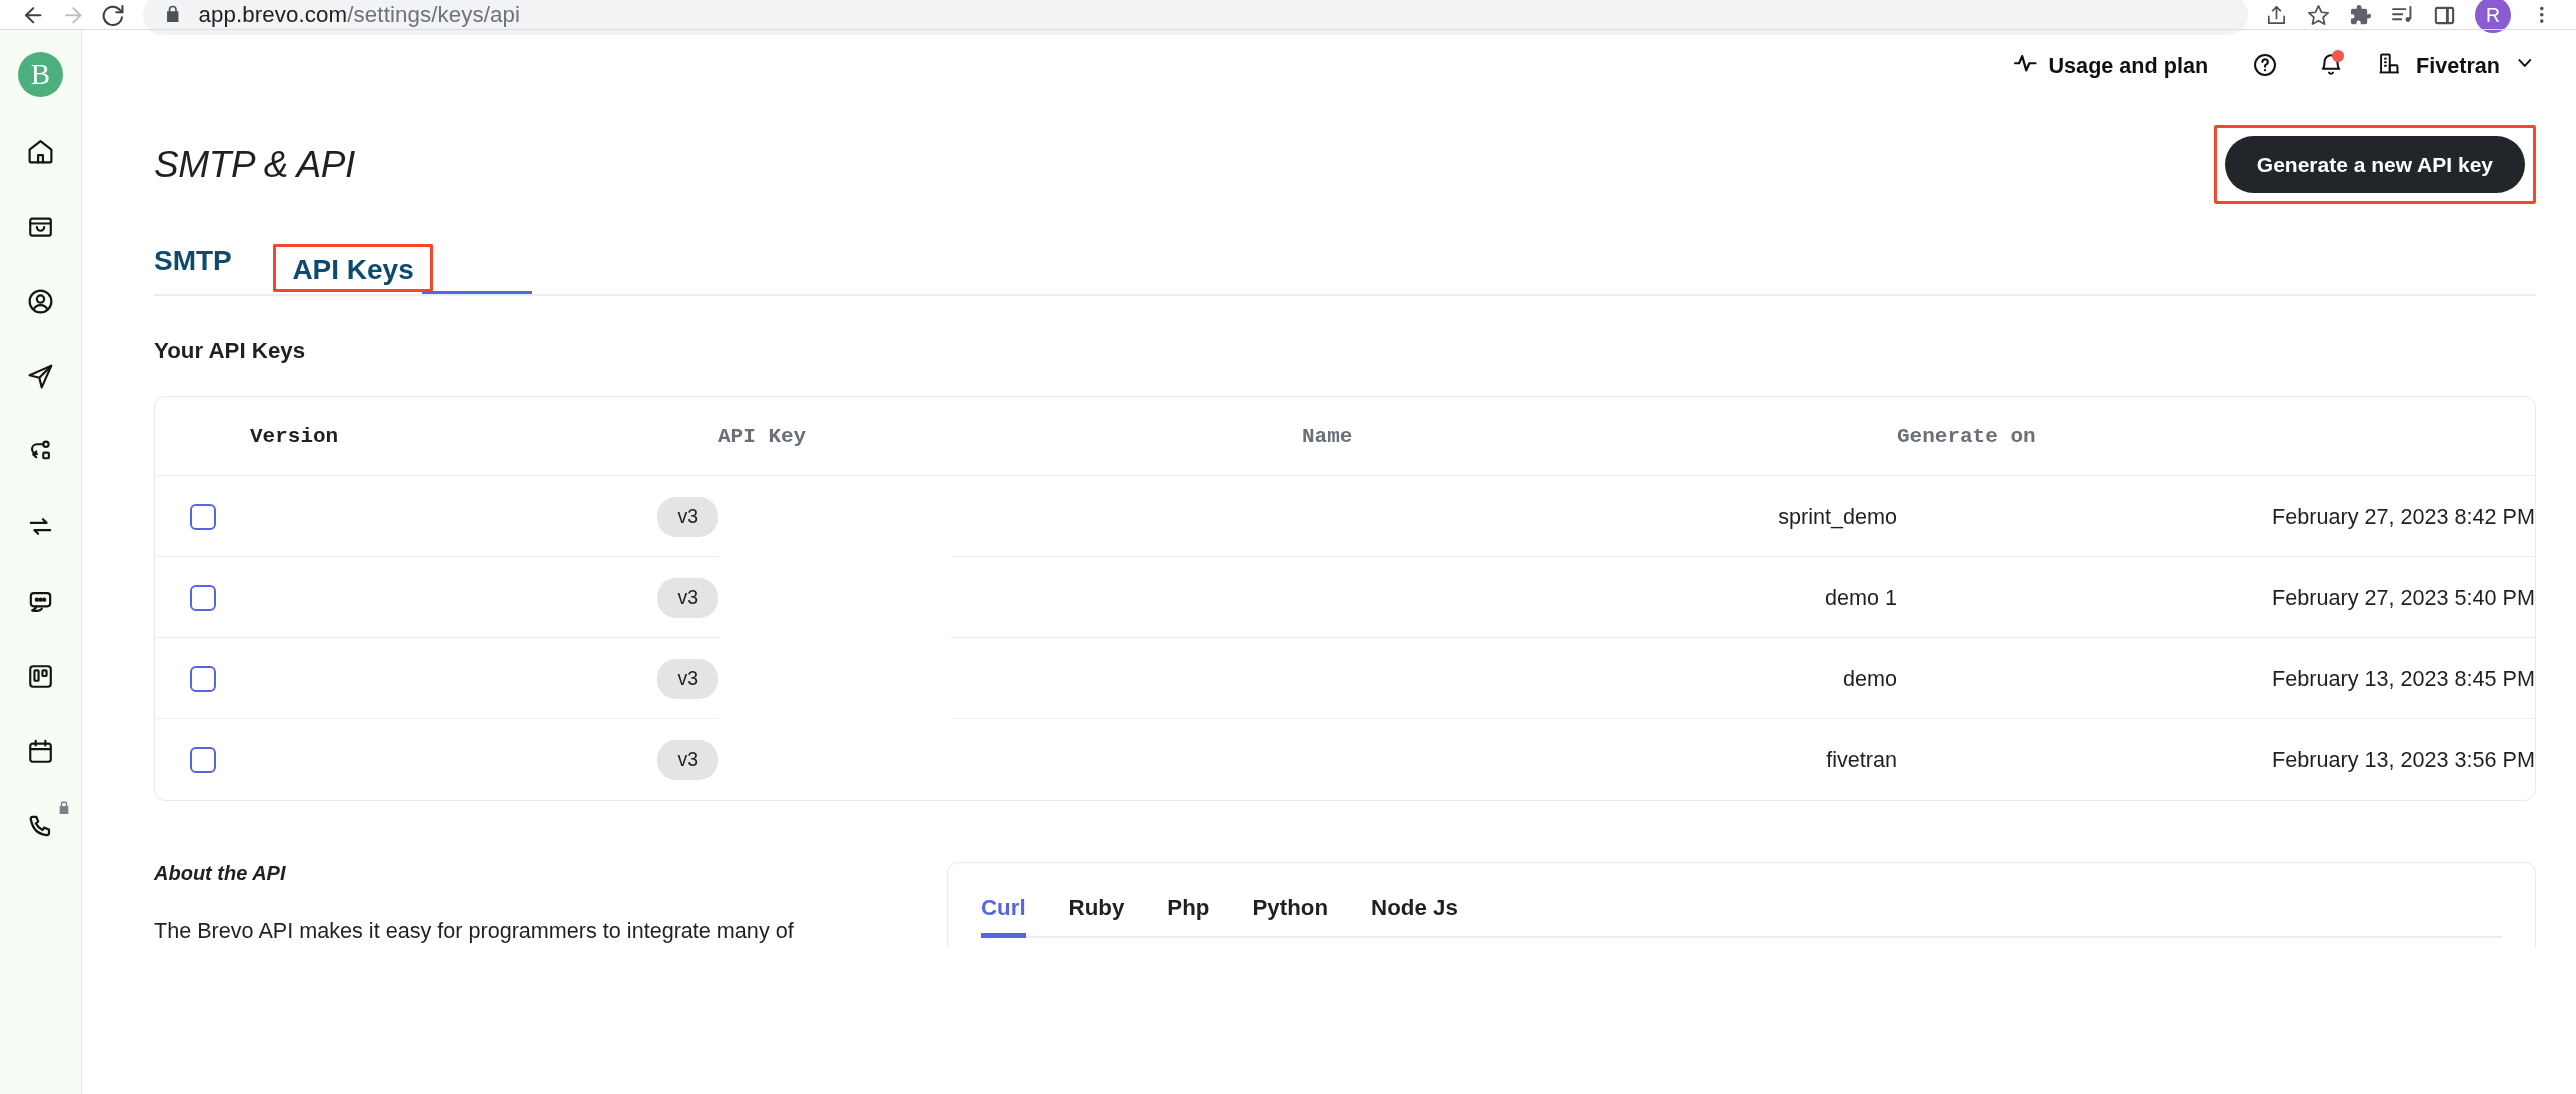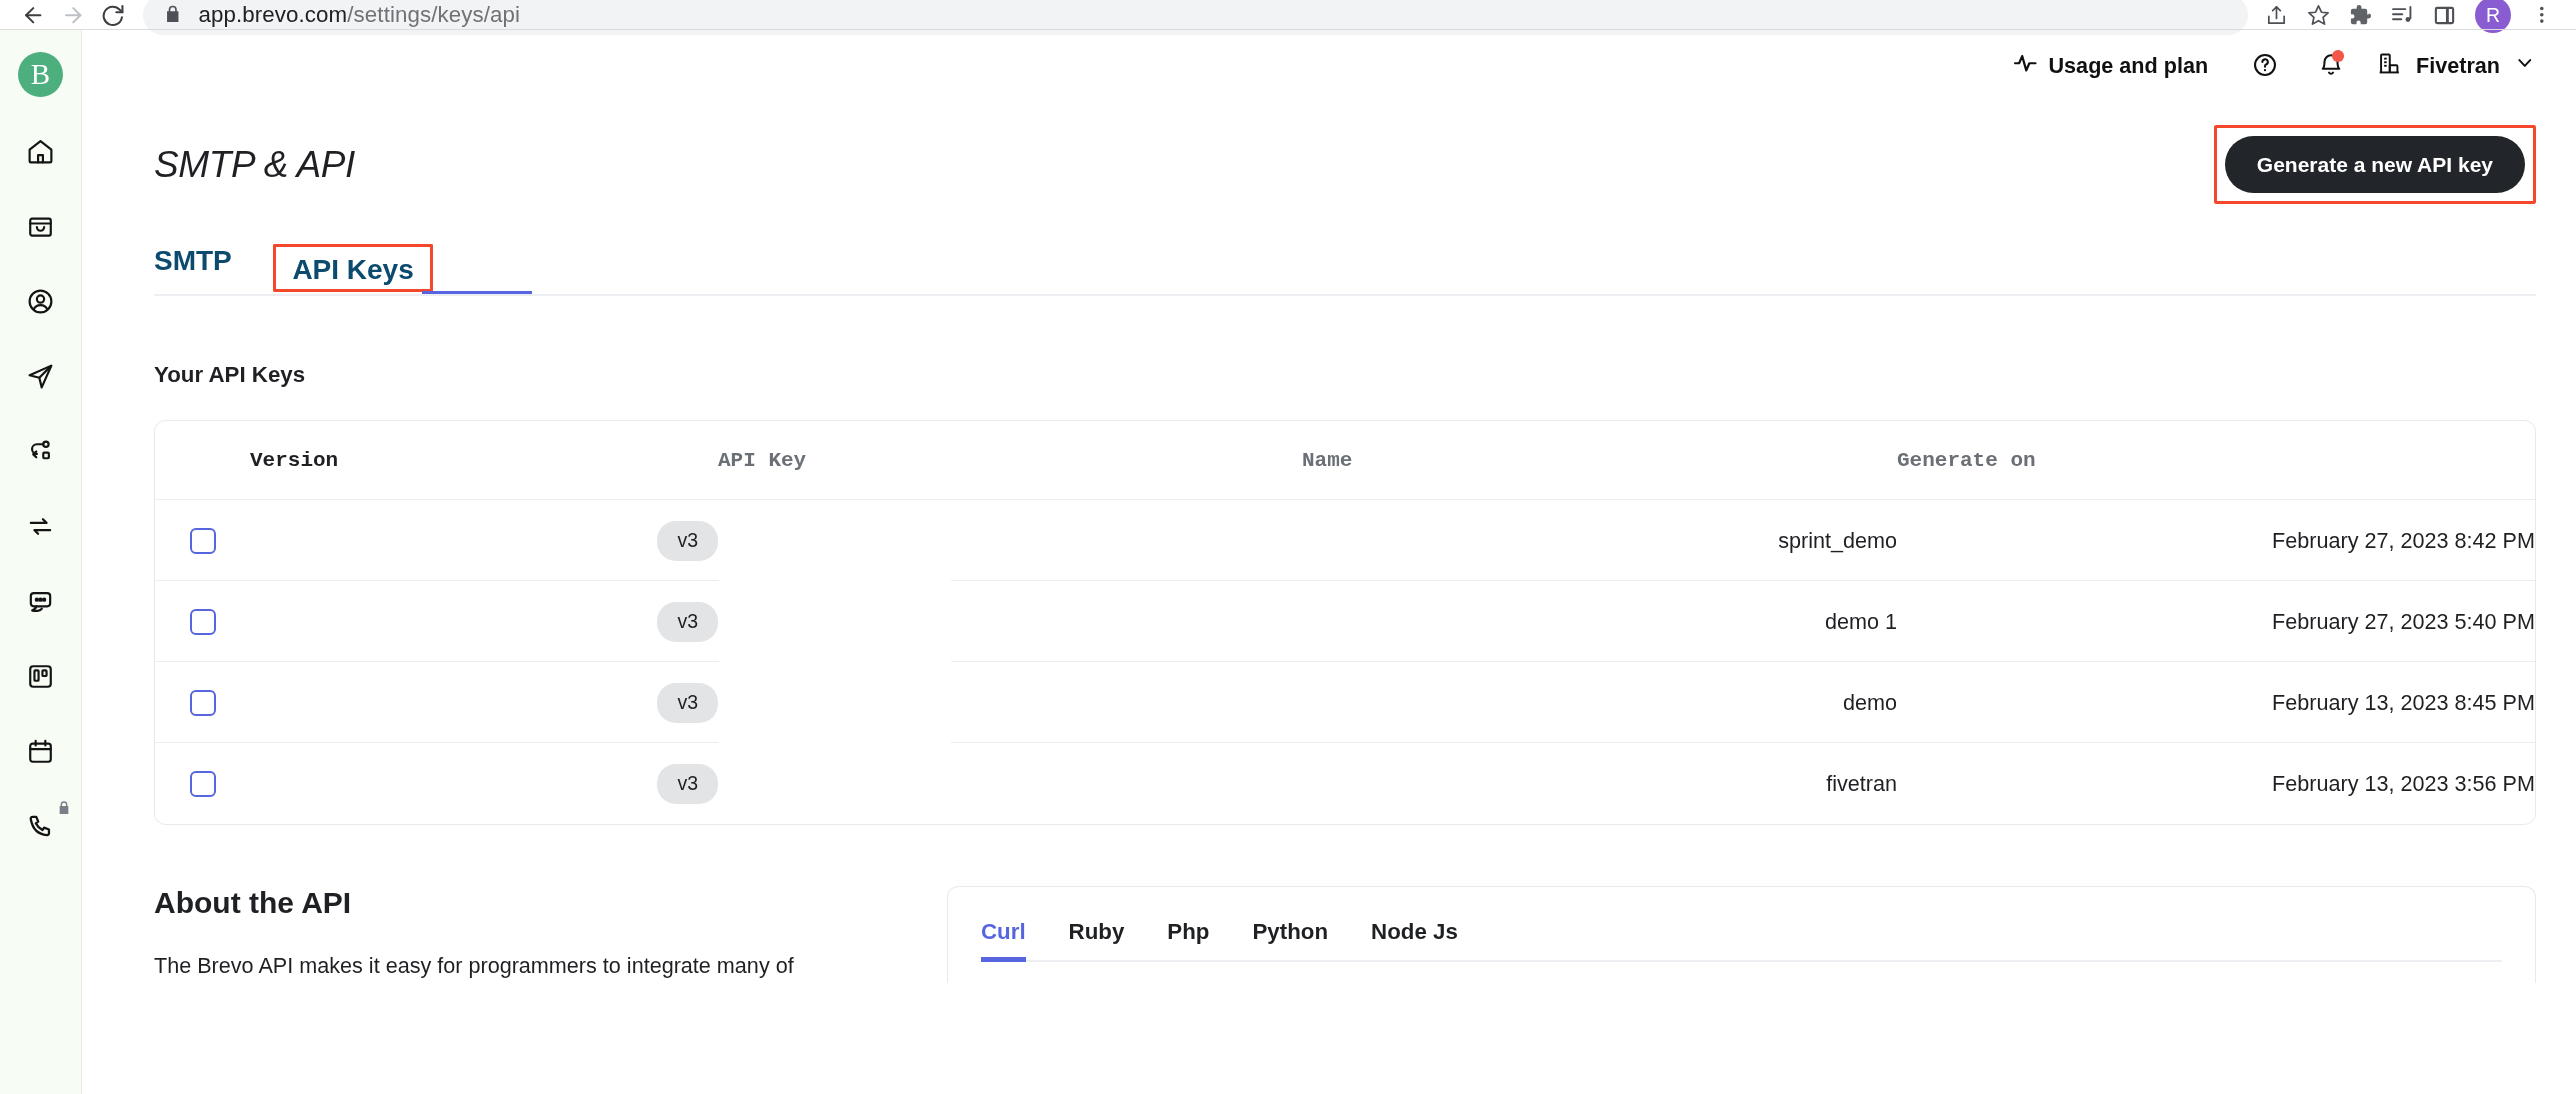--- a/index.html
+++ b/index.html
@@ -189,7 +189,7 @@
   
   #keys-heading {
     font-size: 22.3px; font-weight: bold; color: #1f2023;
-    margin-top: 66px;
+    margin-top: 42px;
   }
 
   #keys-card {

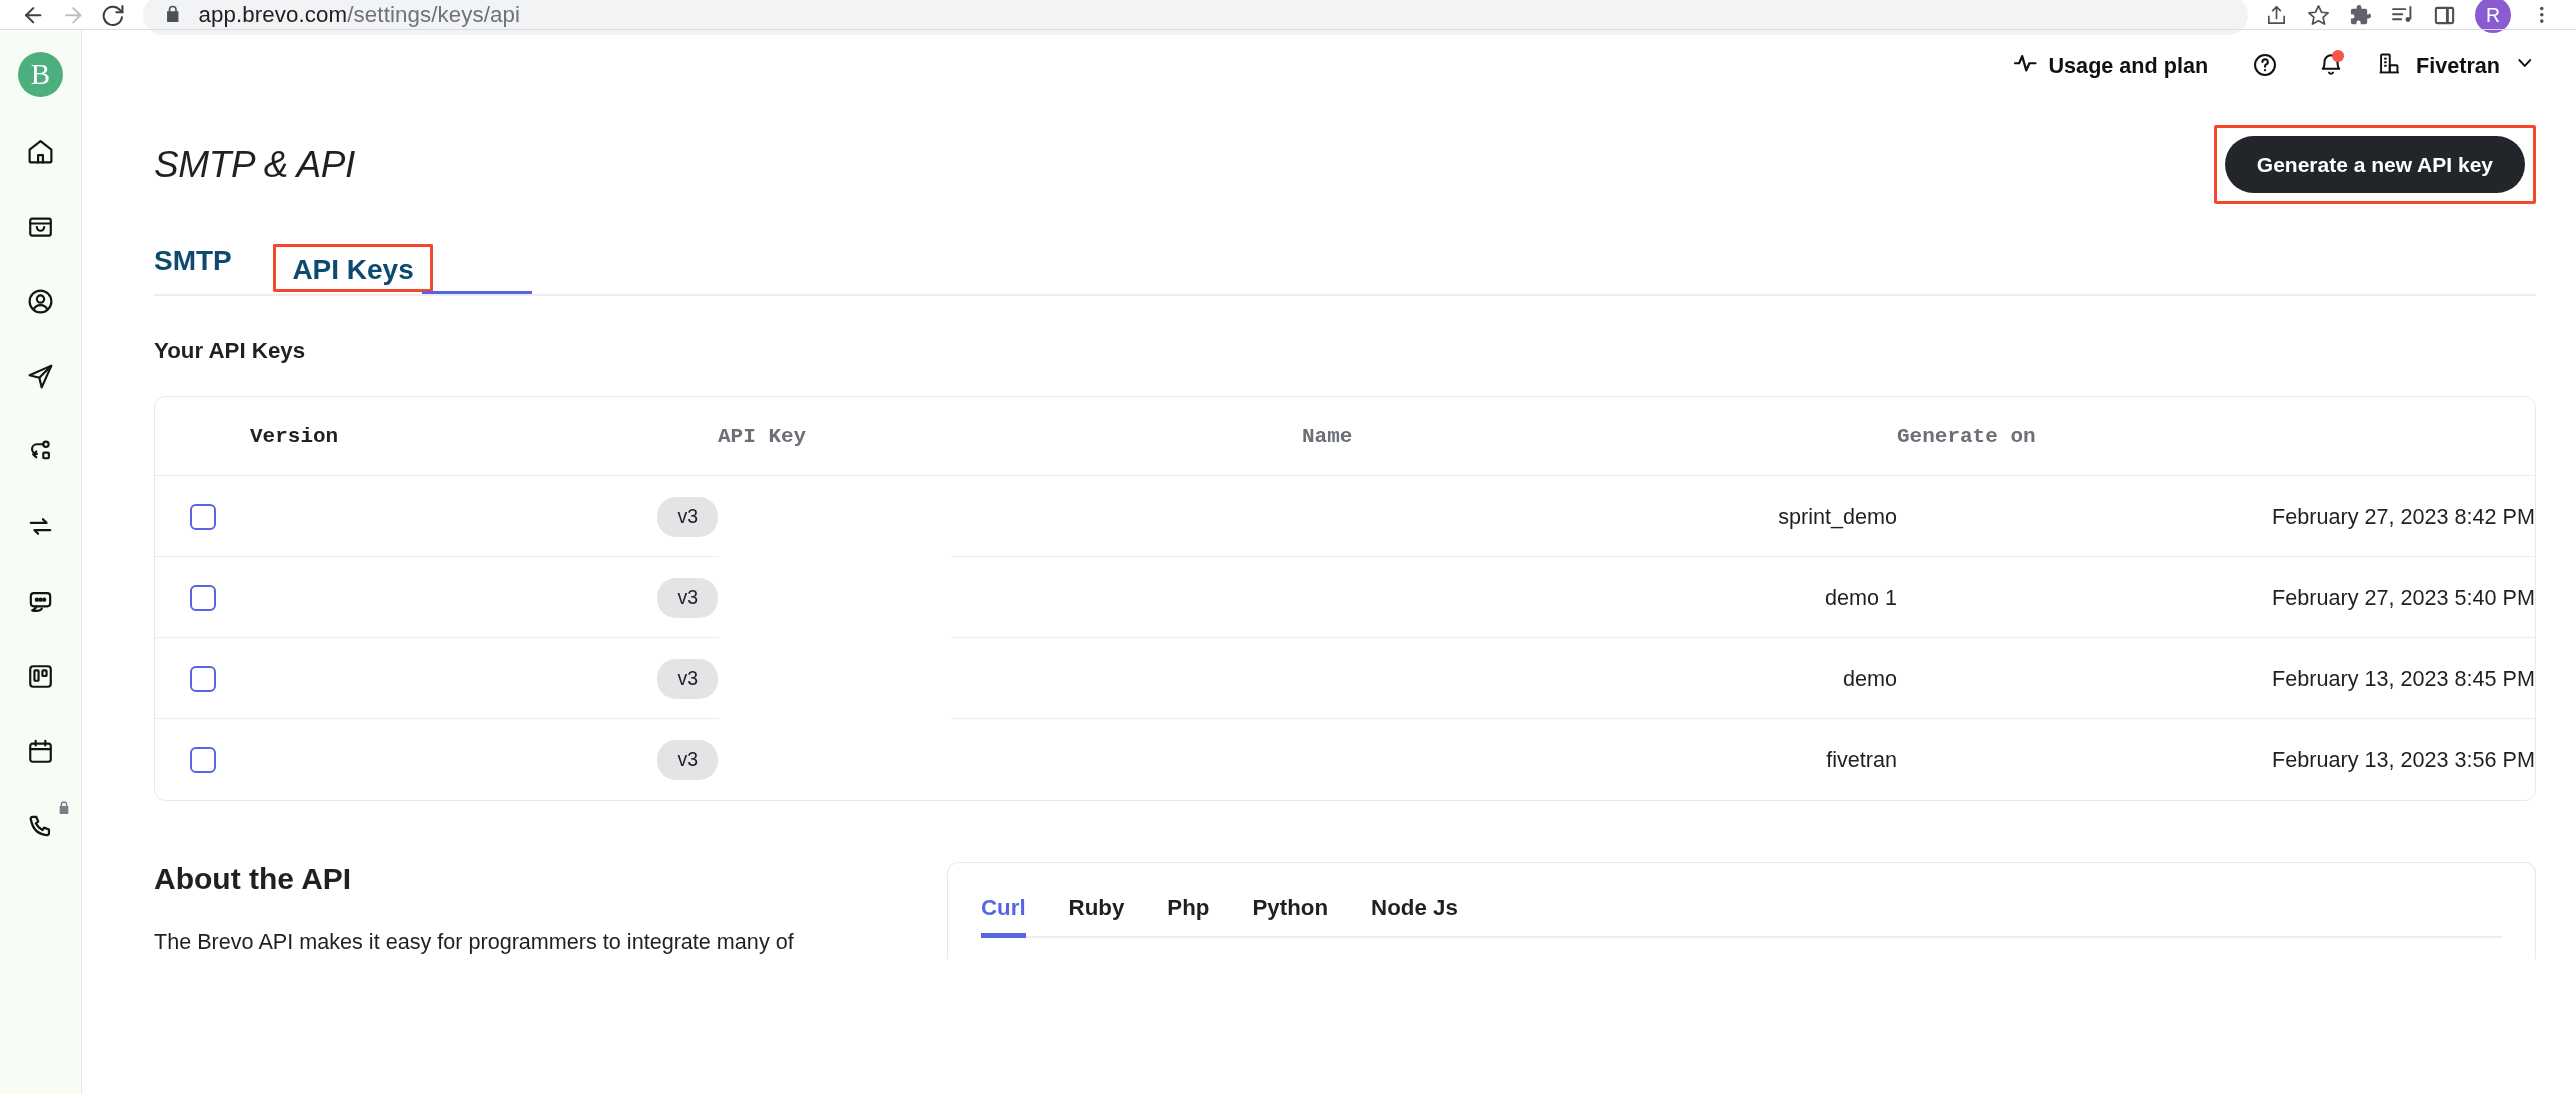--- a/index.html
+++ b/index.html
@@ -256,7 +256,7 @@
     margin-top: 61px;
   }
   #about-col { width: 793px; flex: 0 0 auto; padding-right: 43px; }
-  #about-title { font-size: 30px; font-weight: bold; color:#1f2023; }
+  #about-title { font-size: 20px; font-weight: bold; color:#1f2023;font-style:italic; }
   #about-body { font-size: 21.6px; color:#1f2023; margin-top: 30px; line-height: 1.5; }
 
   #code-card {

